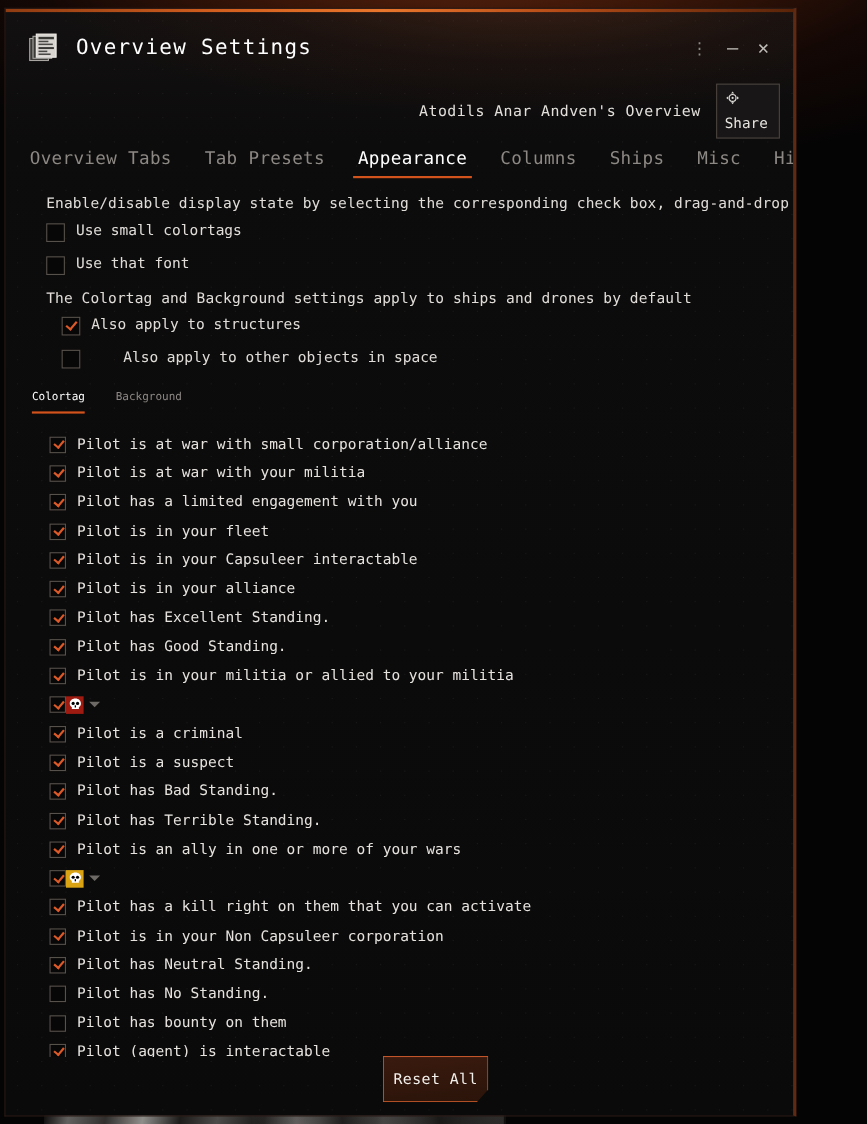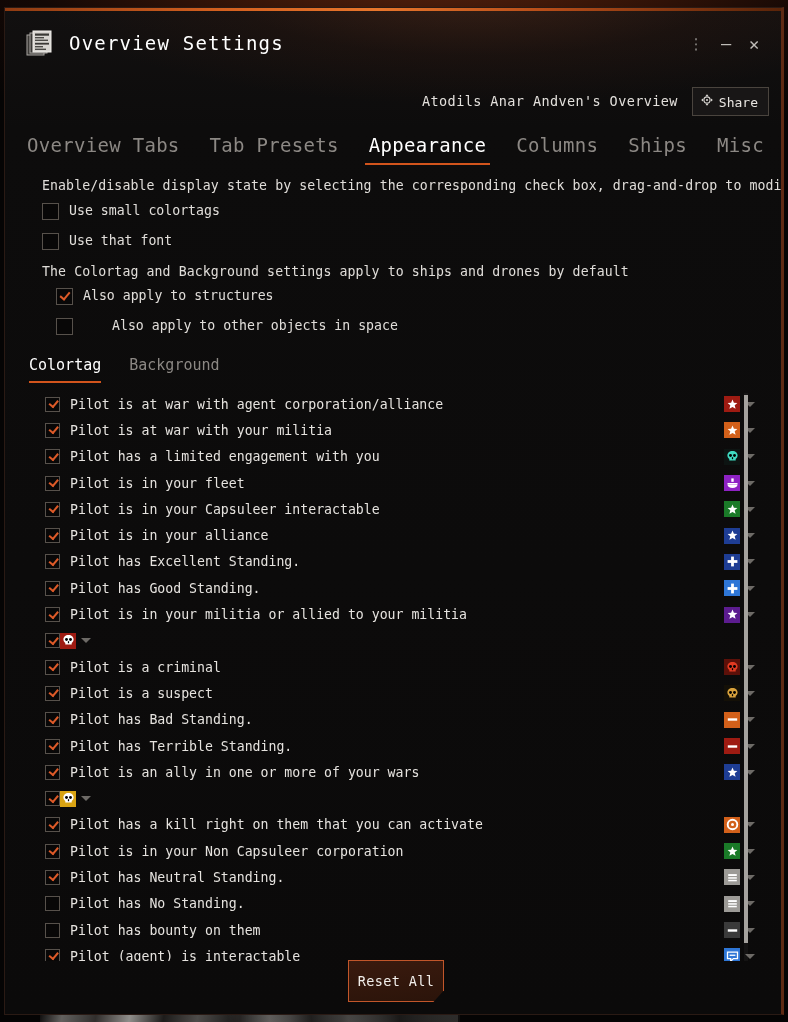--- a/index.html
+++ b/index.html
@@ -52,7 +52,7 @@
     position: absolute;
     left: 4px;
     top: 7px;
-    width: 780px;
+    width: 720px;
     height: 1008px;
     background:
       radial-gradient(ellipse 560px 150px at 470px -20px, rgba(150,70,34,.30) 0%, rgba(80,34,16,.16) 45%, rgba(10,8,7,0) 78%),

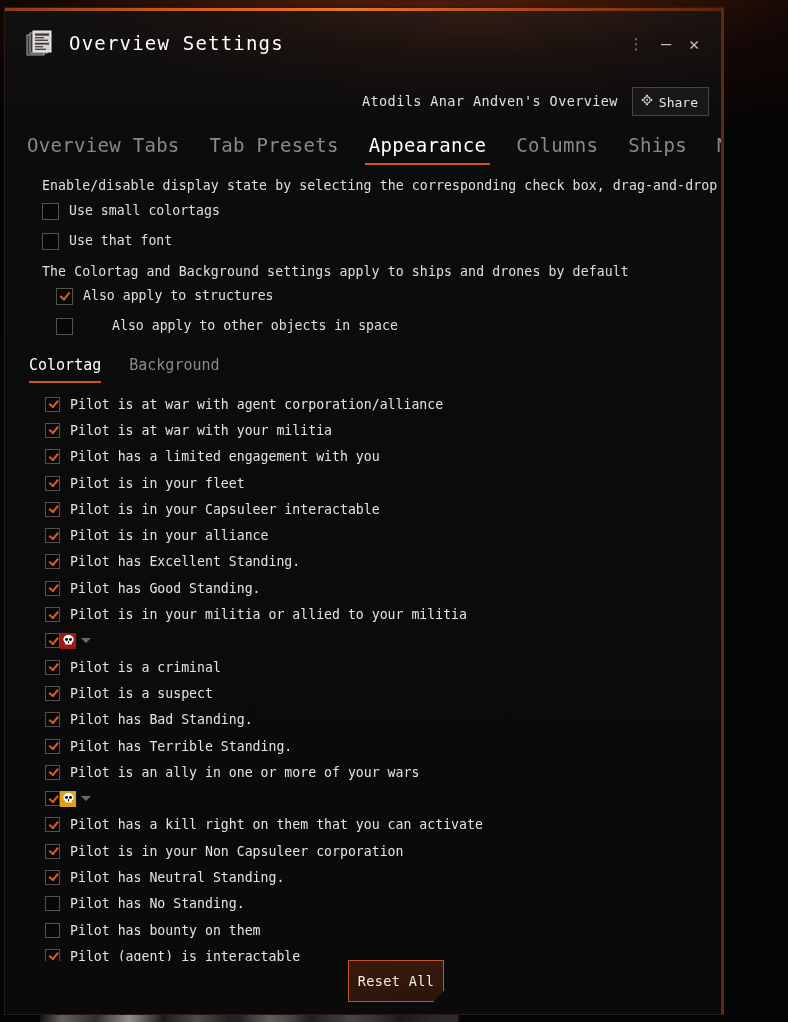--- a/index.html
+++ b/index.html
@@ -133,7 +133,7 @@
   }
   #share-btn {
     display: flex;
-    align-items: flex-end;
+    align-items: flex-start;
     gap: 5px;
     padding: 5px 10px 5px 7px;
     border: 1px solid #4a443e;
@@ -141,6 +141,7 @@
     color: #e8e5e1;
     font-size: 13px;
     cursor: pointer;
+    flex-direction: column;
   }
 
   

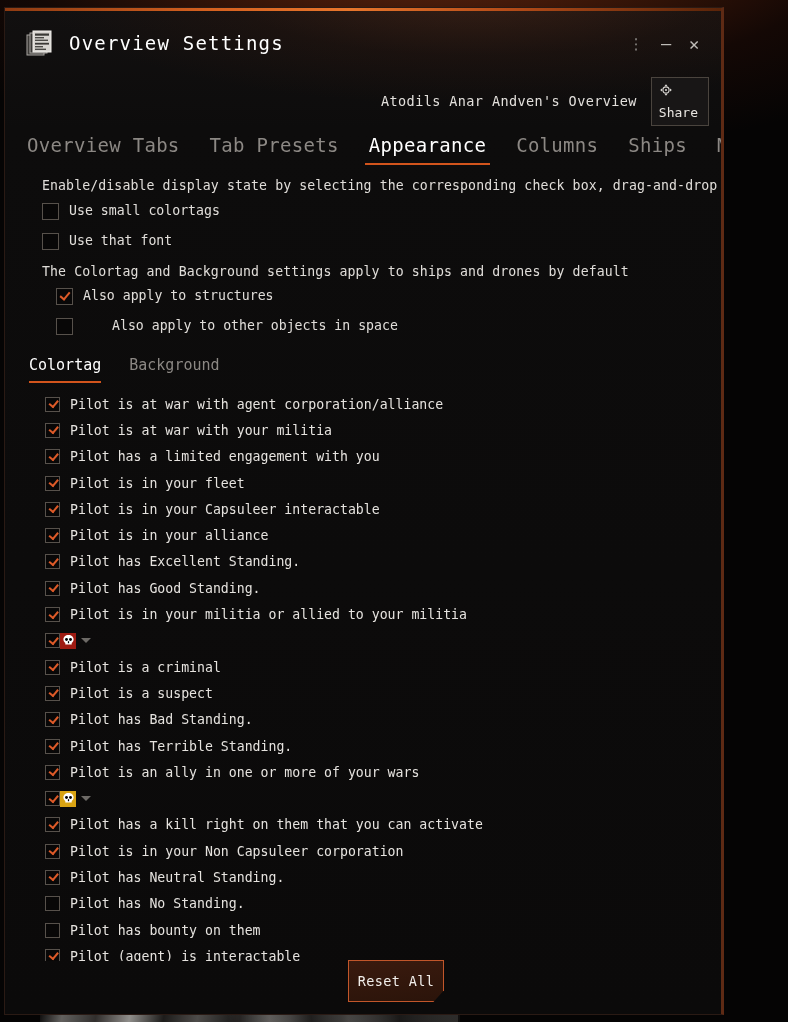--- a/index.html
+++ b/index.html
@@ -153,7 +153,7 @@
     gap: 0;
   }
   .tab {
-    font-size: 19px;
+    font-size: 16px;
     color: #8c8884;
     padding: 2px 15px 9px 15px;
     position: relative;

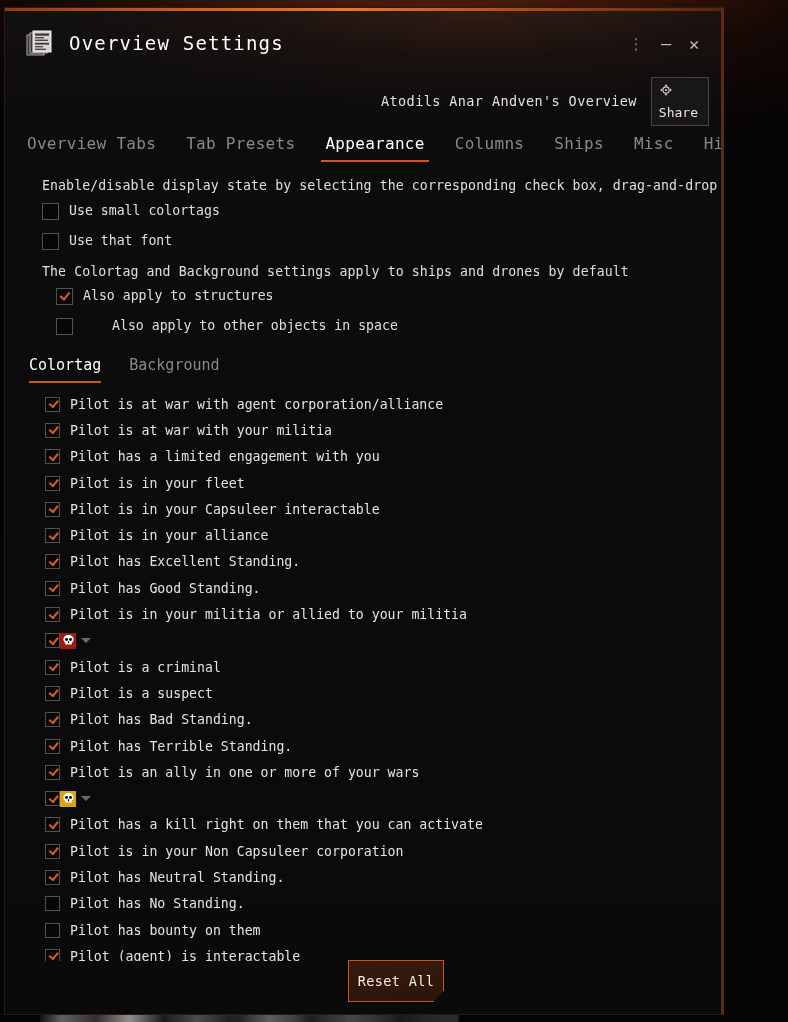--- a/index.html
+++ b/index.html
@@ -238,7 +238,7 @@
     display: flex;
   }
   .subtab {
-    font-size: 15px;
+    font-size: 10px;
     color: #8c8884;
     padding: 2px 14px 9px 14px;
     position: relative;

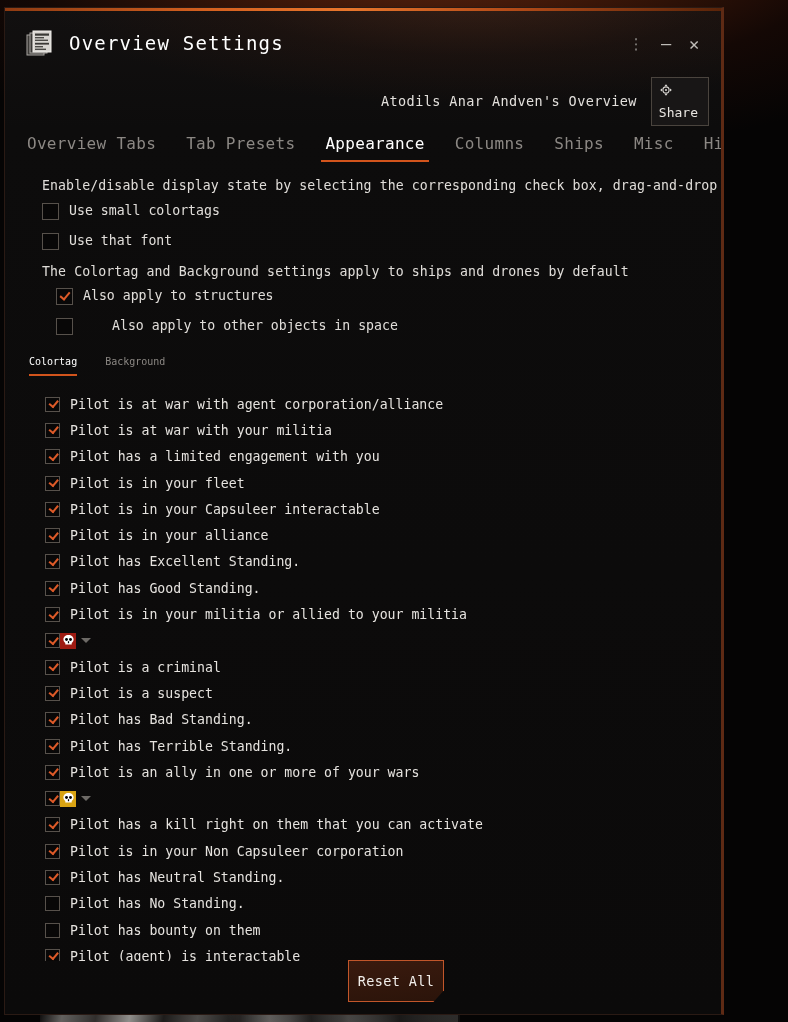--- a/index.html
+++ b/index.html
@@ -435,7 +435,7 @@
     <div id="list">
         <div class="row">
           <span class="cbx checked"></span>
-          <span class="row-label">Pilot is at war with agent corporation/alliance</span>
+          <span class="row-label">Pilot is at war with small corporation/alliance</span>
           <span class="tag-wrap">
             <span class="tag" style="background: rgb(158, 27, 18);">
               <svg width="13" height="13" viewBox="0 0 13 13">

